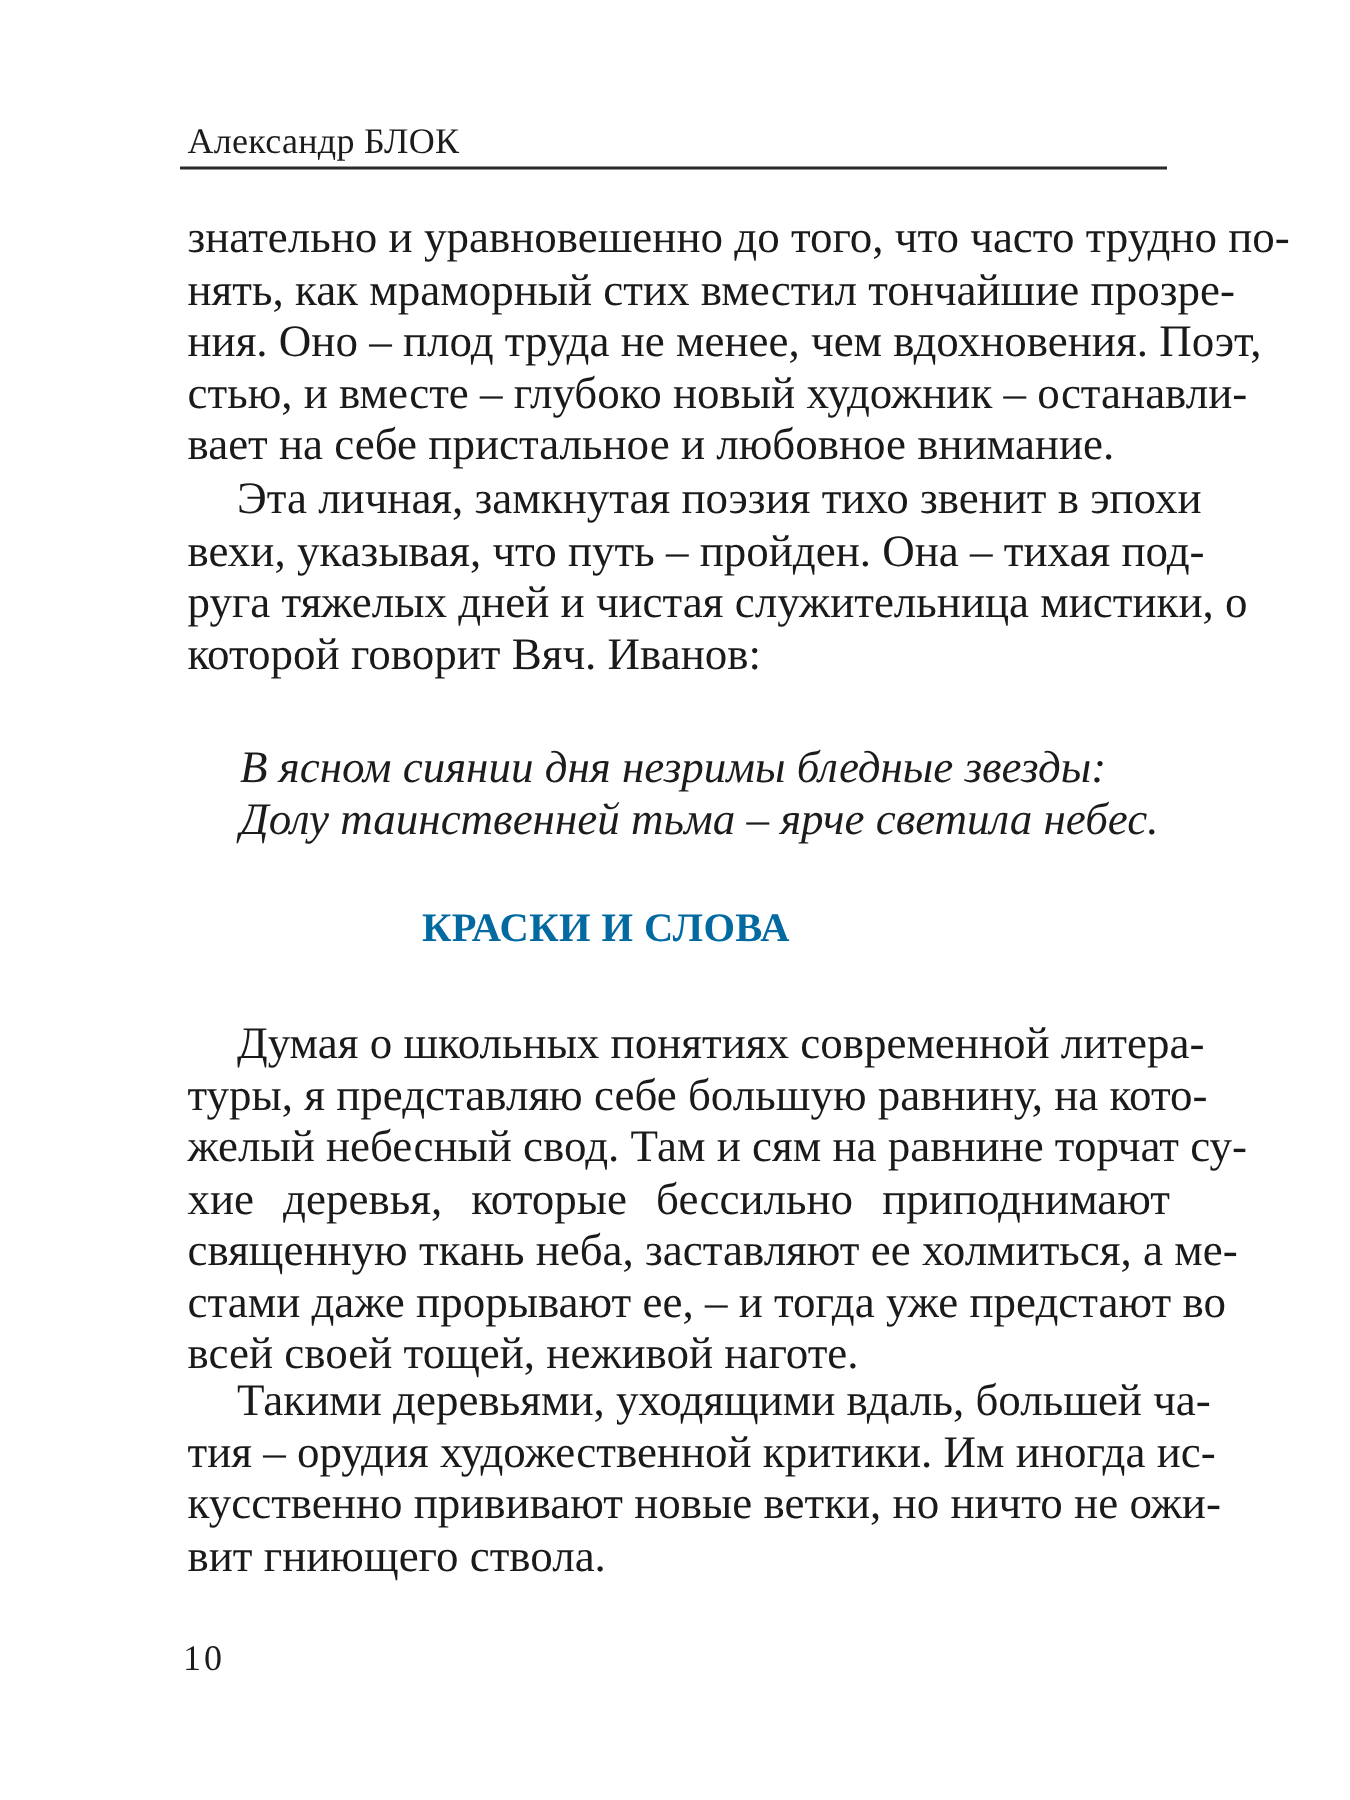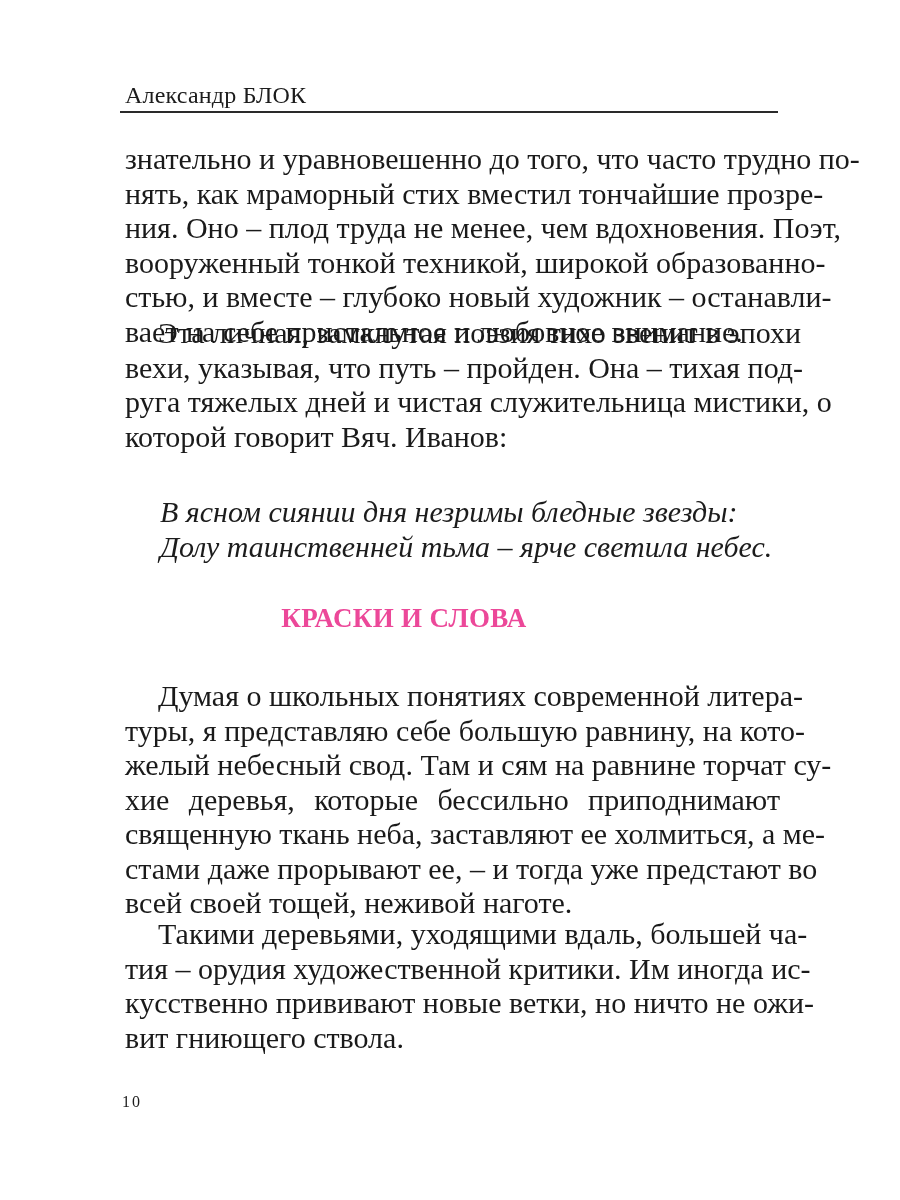--- a/index.html
+++ b/index.html
@@ -95,7 +95,6 @@
   <span class="line">знательно и уравновешенно до того, что часто трудно по-</span>
   <span class="line">нять, как мраморный стих вместил тончайшие прозре-</span>
   <span class="line">ния. Оно – плод труда не менее, чем вдохновения. Поэт,</span>
-  <span class="line">вооруженный тонкой техникой, широкой образованно-</span>
   <span class="line">стью, и вместе – глубоко новый художник – останавли-</span>
   <span class="line last">вает на себе пристальное и любовное внимание.</span>
 </div>

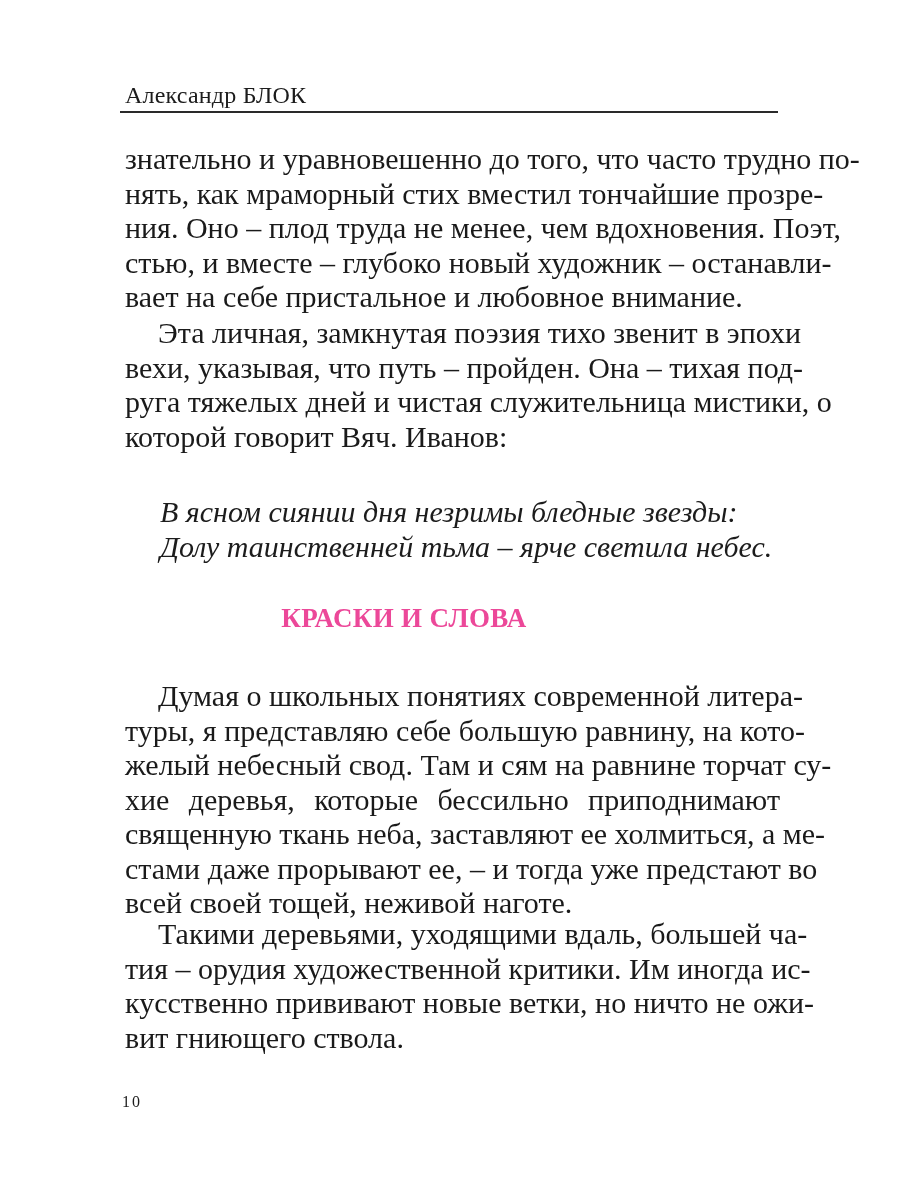--- a/index.html
+++ b/index.html
@@ -72,7 +72,7 @@
     font-size: 27px;
     font-weight: bold;
     letter-spacing: 0.3px;
-    color: #ec4899;
+    color: #0369a1;
   }
   .para3 { top: 679px; }
   .para4 { top: 917px; }

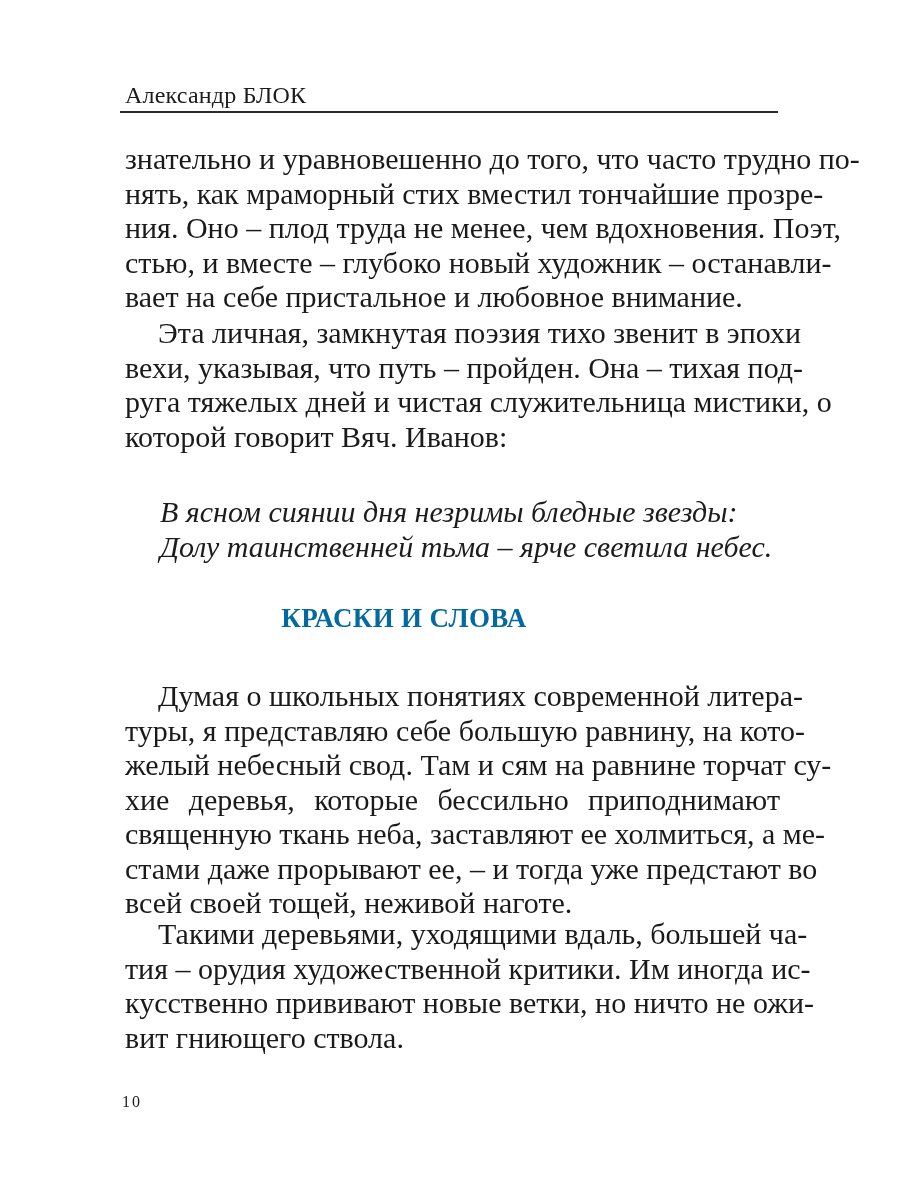--- a/index.html
+++ b/index.html
@@ -80,7 +80,7 @@
     position: absolute;
     left: 122px;
     top: 1093px;
-    font-size: 16px;
+    font-size: 24px;
     letter-spacing: 2px;
     color: #1c1c1c;
   }

